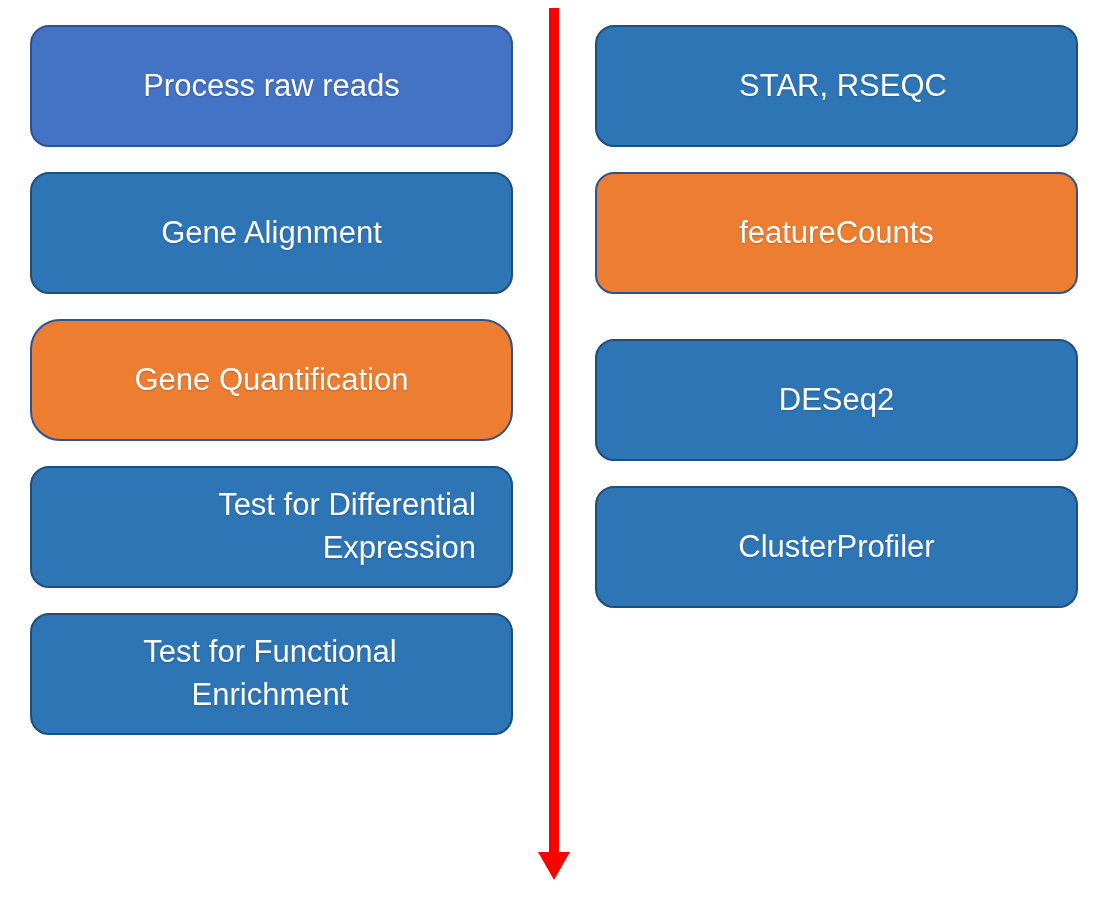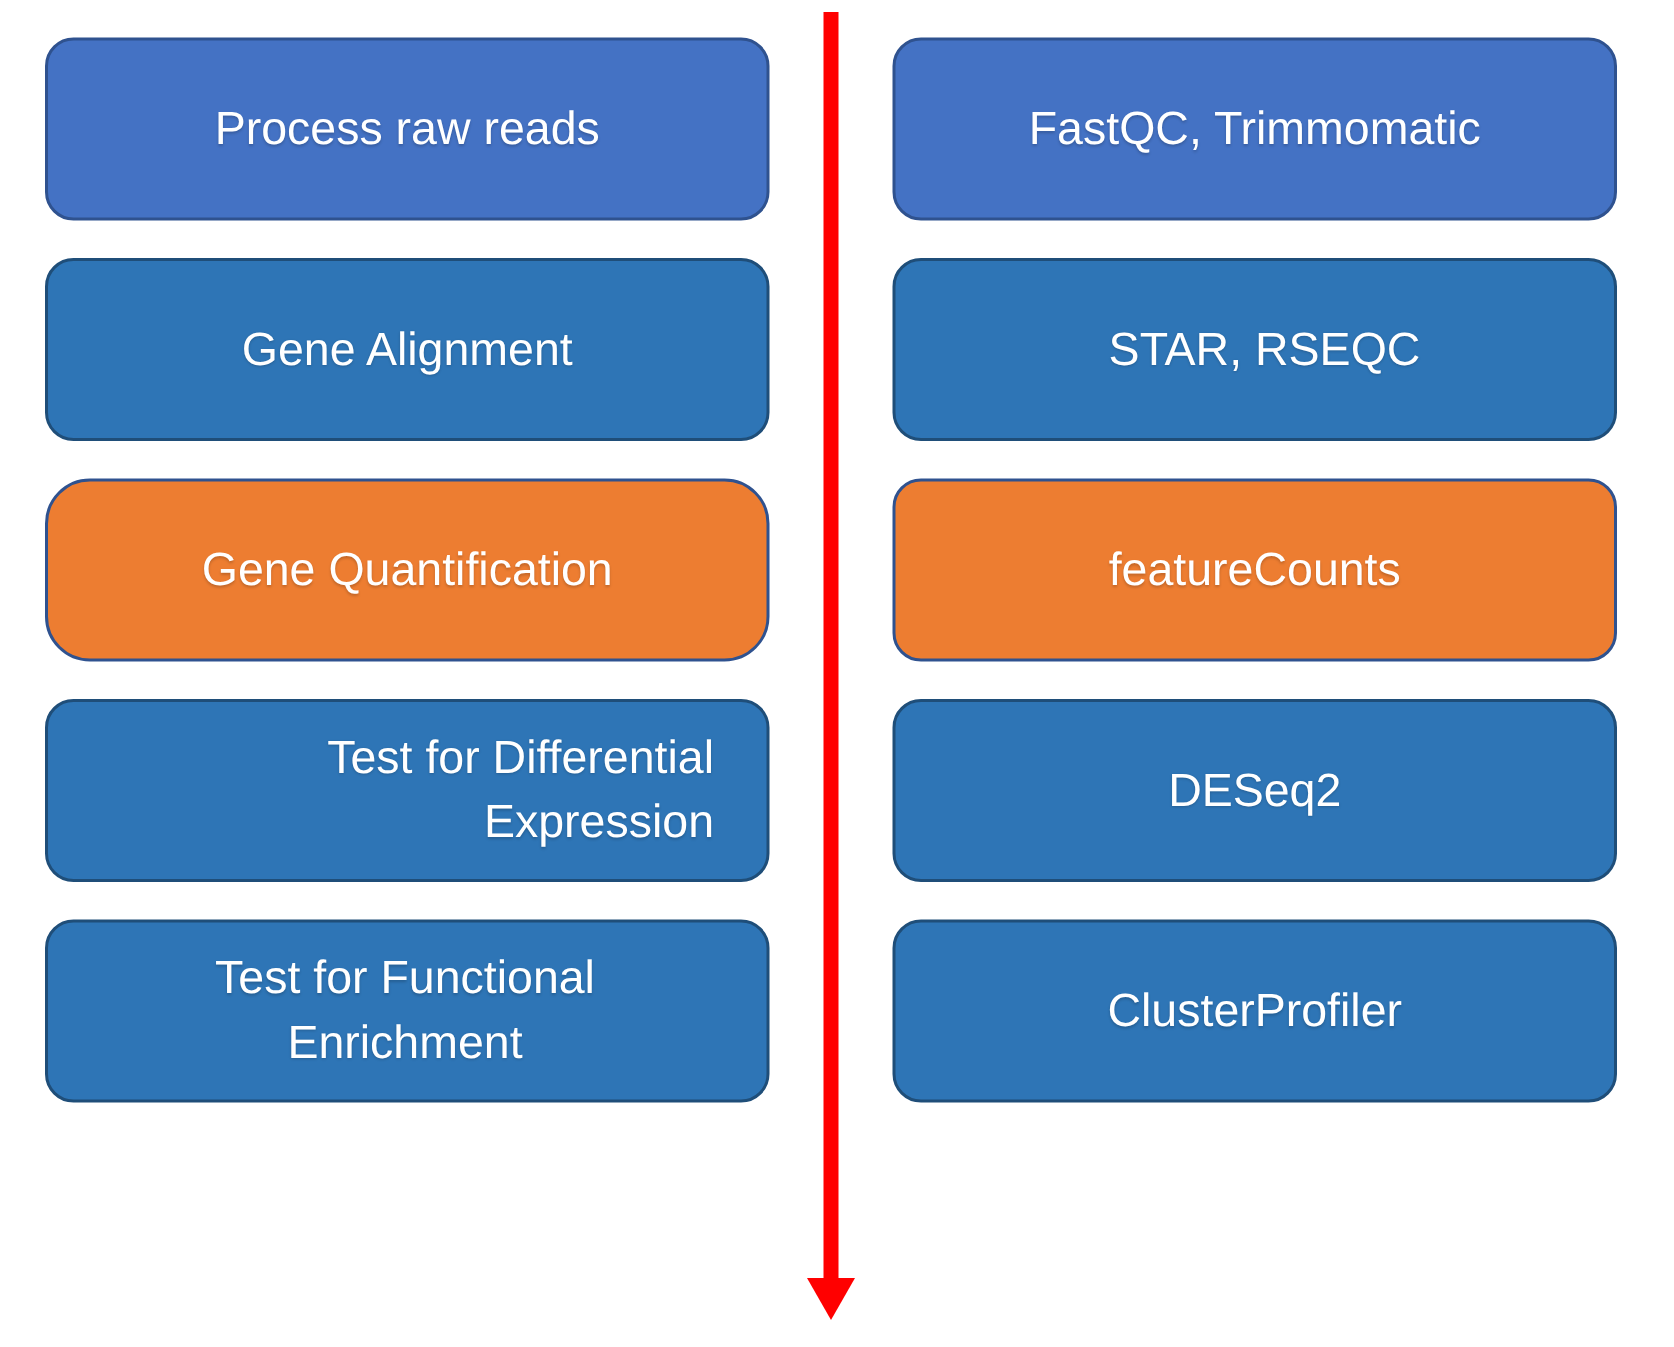--- a/index.html
+++ b/index.html
@@ -84,7 +84,6 @@
   </div>
 
   <div class="col col-right">
-    <div class="box" style="background-color: rgb(68, 114, 196); border-color: rgb(47, 82, 143);">FastQC, Trimmomatic</div>
     <div class="box" style="background-color: rgb(46, 117, 182); border-color: rgb(31, 78, 121); padding-left: 48px;">STAR, RSEQC</div>
     <div class="box" style="background-color: rgb(237, 125, 49); border-color: rgb(47, 82, 143); text-align: right;">featureCounts</div>
     <div class="box" style="background-color: rgb(46, 117, 182); border-color: rgb(31, 78, 121);">DESeq2</div>

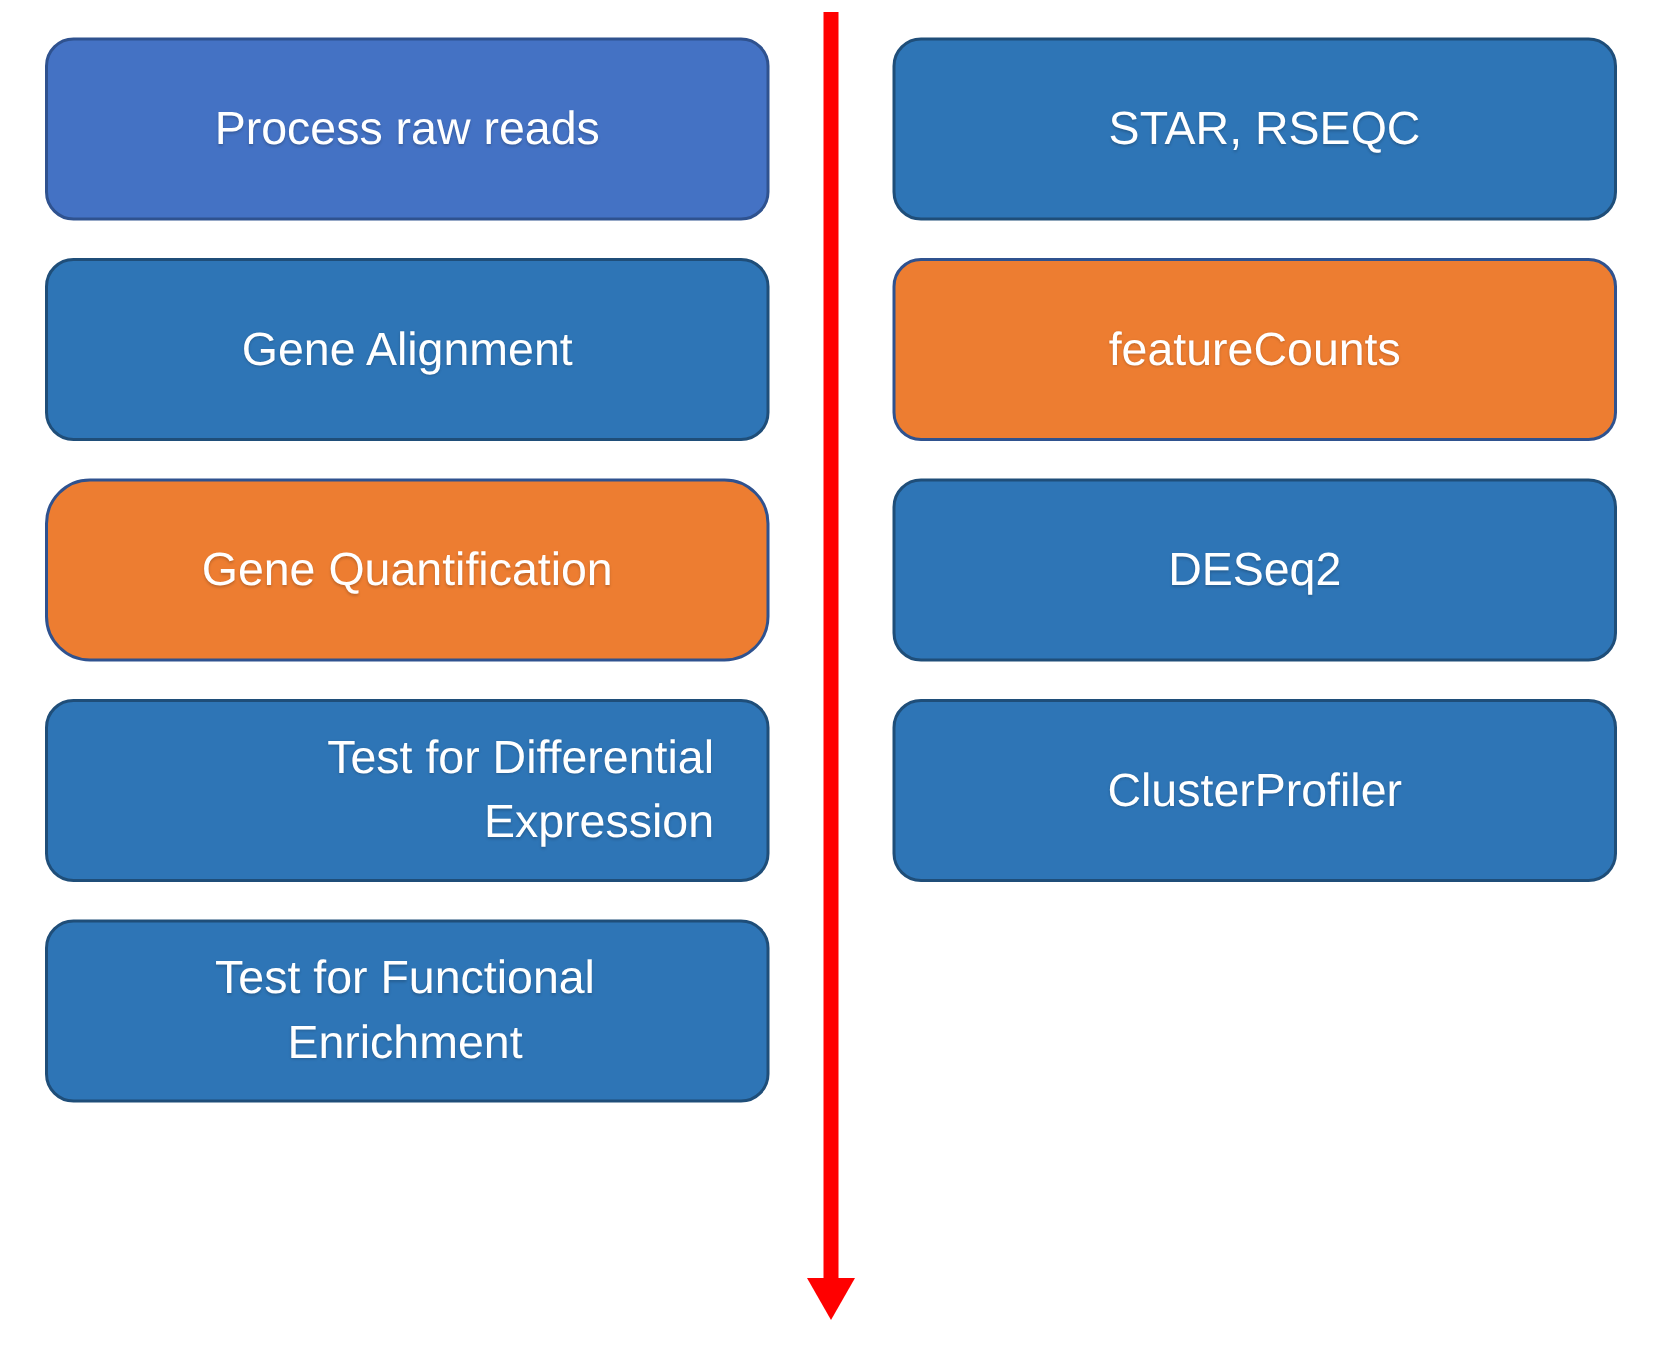--- a/index.html
+++ b/index.html
@@ -86,7 +86,7 @@
   <div class="col col-right">
     <div class="box" style="background-color: rgb(46, 117, 182); border-color: rgb(31, 78, 121); padding-left: 48px;">STAR, RSEQC</div>
     <div class="box" style="background-color: rgb(237, 125, 49); border-color: rgb(47, 82, 143); text-align: right;">featureCounts</div>
-    <div class="box" style="background-color: rgb(46, 117, 182); border-color: rgb(31, 78, 121);">DESeq2</div>
+    <div class="box" style="background-color: rgb(46, 117, 182); border-color: rgb(31, 78, 121); margin-top: 20px;">DESeq2</div>
     <div class="box" style="background-color: rgb(46, 117, 182); border-color: rgb(31, 78, 121);">ClusterProfiler</div>
   </div>
 

